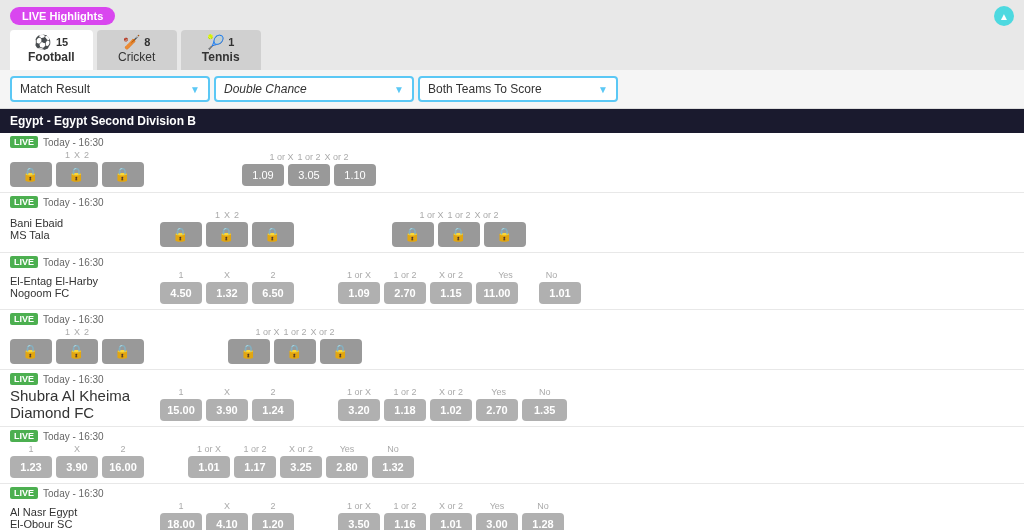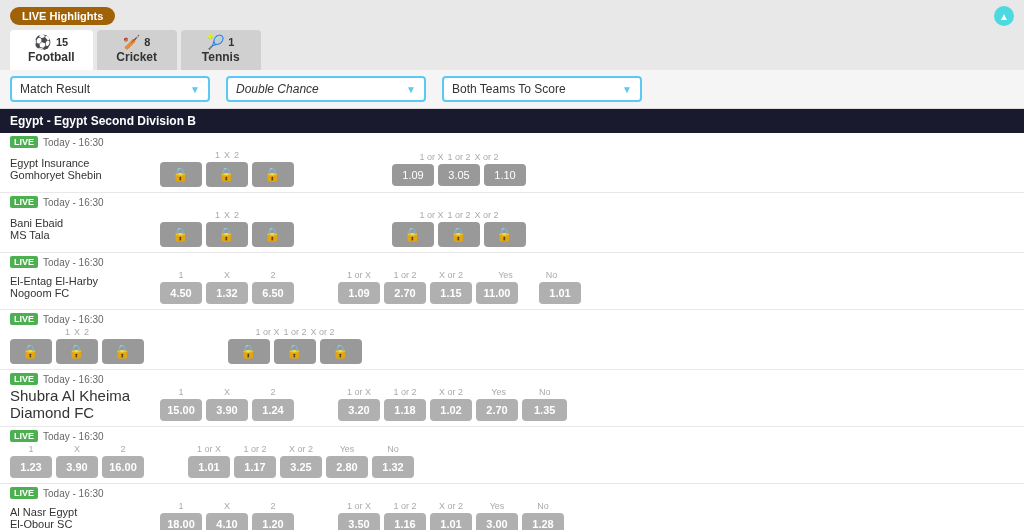--- a/index.html
+++ b/index.html
@@ -11,7 +11,7 @@
 <div>
 
   <div style="background:#e8e8e8; padding:6px 10px 0; display:flex; align-items:center; justify-content:space-between;">
-    <button style="display:inline-flex;align-items:center;background:#a16207;border-radius:12px;padding:3px 12px;font-size:11px;font-weight:bold;color:#fff;border:none;cursor:pointer;">
+    <button style="display:inline-flex;align-items:center;background:#d946ef;border-radius:12px;padding:3px 12px;font-size:11px;font-weight:bold;color:#fff;border:none;cursor:pointer;">
       <span>LIVE Highlights</span>
     </button>
     <div style="background:#4dd9e0;border-radius:50%;width:20px;height:20px;display:flex;align-items:center;justify-content:center;color:white;font-size:10px;cursor:pointer;">▲</div>

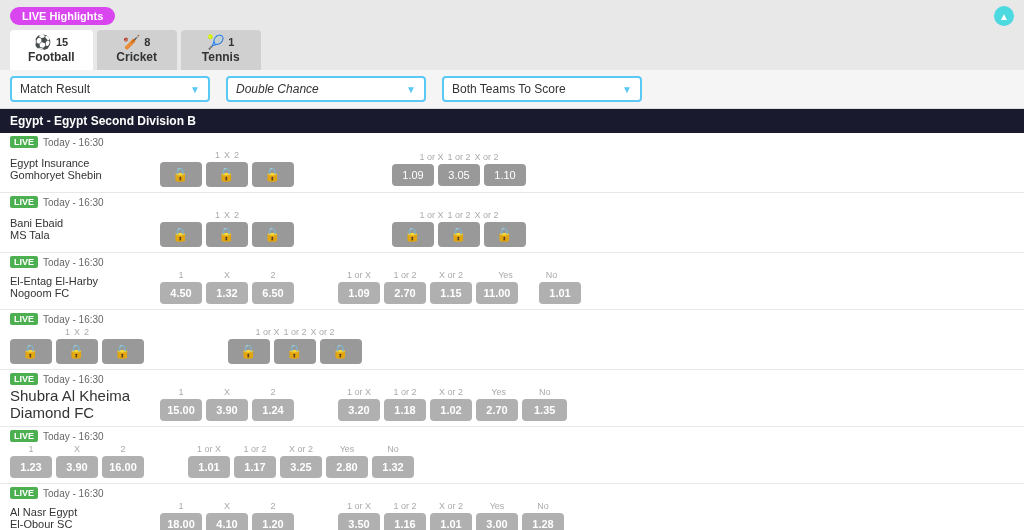--- a/index.html
+++ b/index.html
@@ -30,7 +30,7 @@
         <span style="font-size:14px;">🏏</span>
         <span style="font-size:11px;color:#333;font-weight:bold;">8</span>
       </div>
-      <span style="font-size:12px;font-weight:bold;color:#333;">Cricket</span>
+      <span style="font-size:12px;font-weight:normal;color:#333;">Cricket</span>
     </div>
     <div style="display:flex;flex-direction:column;align-items:center;padding:4px 18px 6px;background:#d0d0d0;border-radius:4px 4px 0 0;cursor:pointer;min-width:80px;">
       <div style="display:flex;align-items:center;gap:4px;">

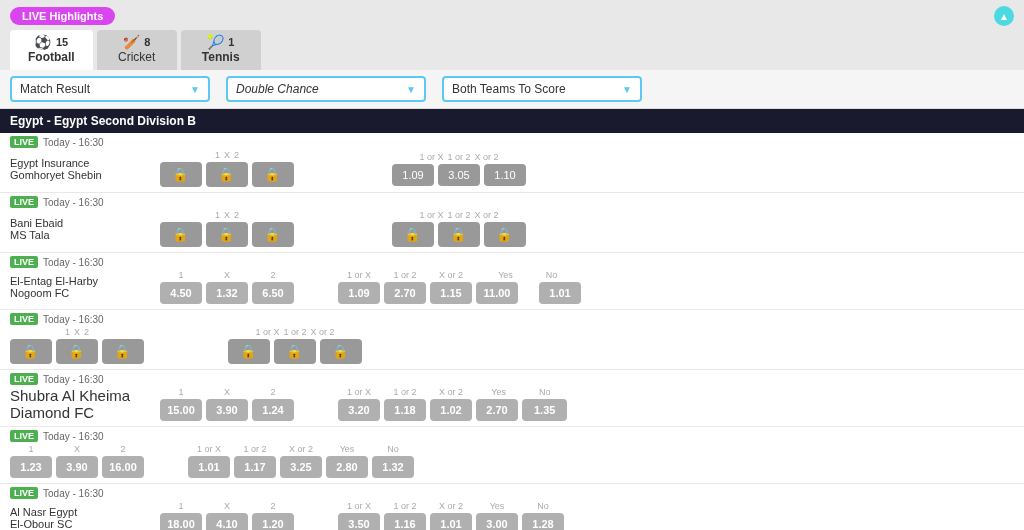--- a/index.html
+++ b/index.html
@@ -42,7 +42,7 @@
   </div>
 </div>
 
-<div style="display:flex;gap:16px;padding:6px 10px;background:#f5f5f5;border-bottom:1px solid #ddd;">
+<div style="display:flex;gap:4px;padding:6px 10px;background:#f5f5f5;border-bottom:1px solid #ddd;">
   <div style="display:flex;align-items:center;border:2px solid #5bc8f5;border-radius:4px;padding:4px 8px;background:white;cursor:pointer;min-width:200px;justify-content:space-between;">
     <span style="font-size:12px;">Match Result</span>
     <span style="color:#5bc8f5;font-size:10px;">▼</span>

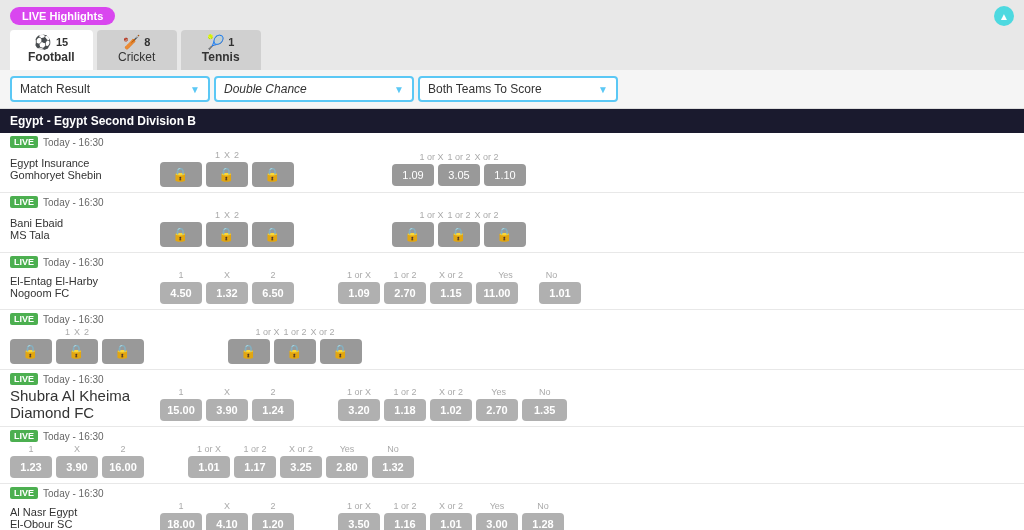--- a/index.html
+++ b/index.html
@@ -69,10 +69,6 @@
       <span style="font-size:10px;color:#666;">Today - 16:30</span>
     </div>
     <div style="display:flex;align-items:center;">
-      <div style="width:150px;font-size:11px;">
-        <div>Egypt Insurance</div>
-        <div>Gomhoryet Shebin</div>
-      </div>
       <div style="display:flex;align-items:center;gap:4px;">
         <div style="display:flex;flex-direction:column;align-items:center;">
           <div style="display:flex;gap:4px;font-size:9px;color:#aaa;margin-bottom:2px;">

